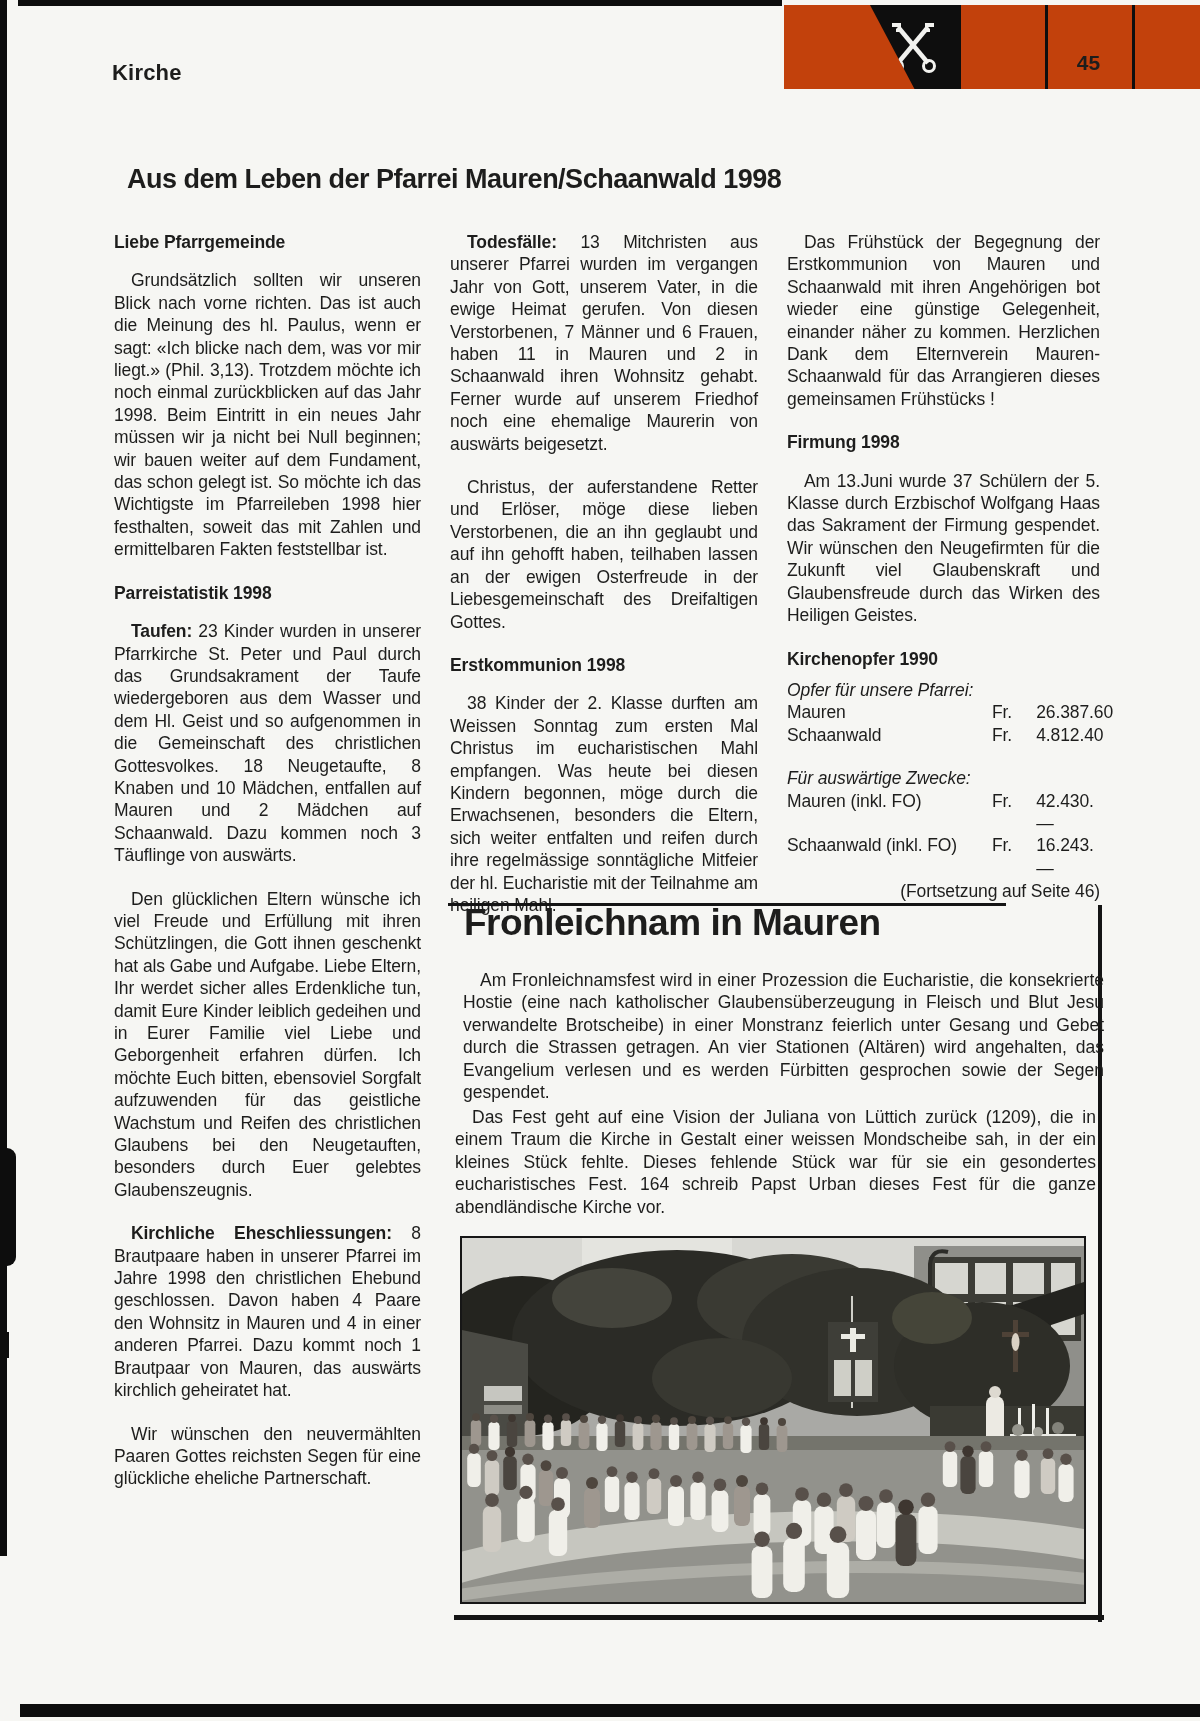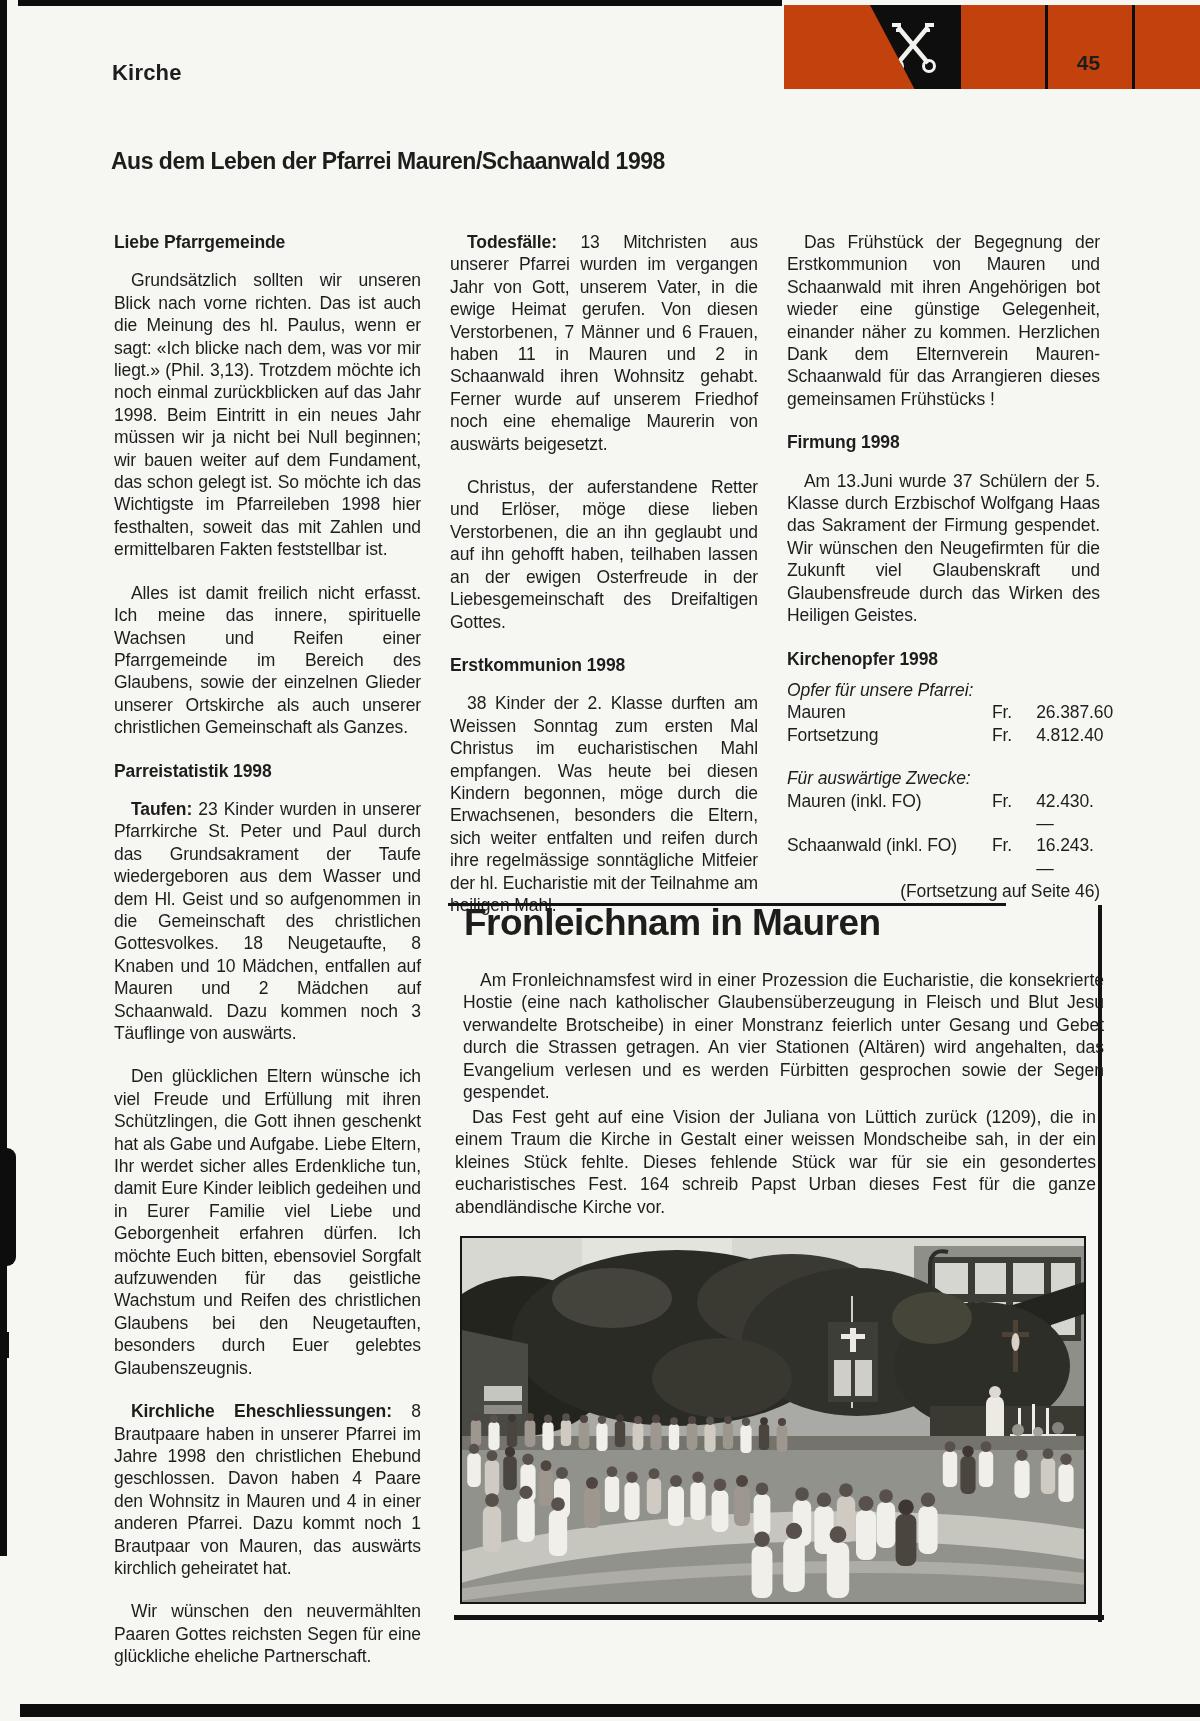--- a/index.html
+++ b/index.html
@@ -21,7 +21,7 @@
   .v1{left:174px}.v2{left:261px}.v3{left:348px}
   .pageno{position:absolute;left:261px;top:46px;width:87px;text-align:center;font-size:21px;font-weight:bold;}
   
-  .title{position:absolute;left:111px;top:148px;width:980px;margin:0;font-size:23px;font-weight:bold;letter-spacing:-.5px;}
+  .title{position:absolute;left:111px;top:148px;width:980px;margin:16px;font-size:27px;font-weight:bold;letter-spacing:-.5px;}
   
   .col{position:absolute;top:231px;font-size:17.5px;line-height:22.4px;letter-spacing:-.1px;}
   .col1{left:114px;width:307px;}

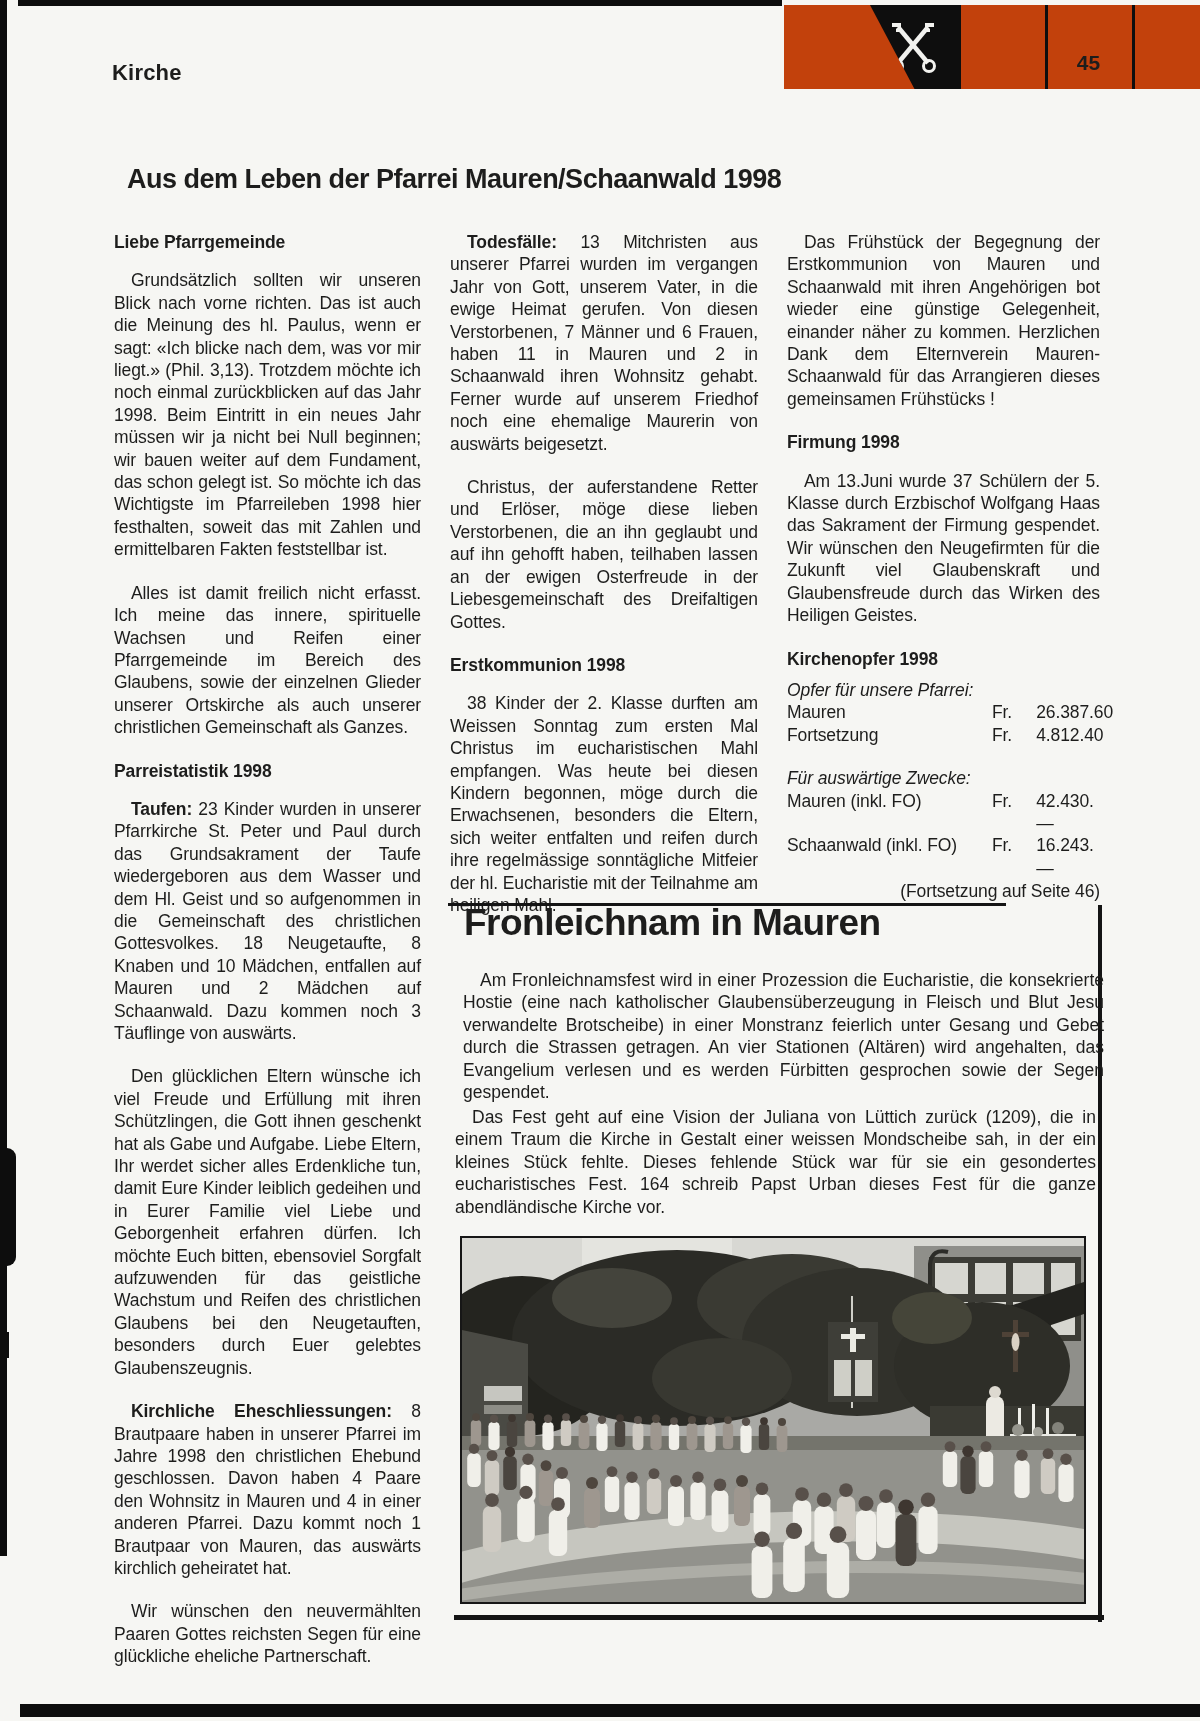--- a/index.html
+++ b/index.html
@@ -84,7 +84,6 @@
   <div class="col col1">
       <div class="h">Liebe Pfarrgemeinde</div>
       <div class="p">Grundsätzlich sollten wir unseren Blick nach vorne richten. Das ist auch die Meinung des hl. Paulus, wenn er sagt: «Ich blicke nach dem, was vor mir liegt.» (Phil. 3,13). Trotzdem möchte ich noch einmal zurückblicken auf das Jahr 1998. Beim Eintritt in ein neues Jahr müssen wir ja nicht bei Null beginnen; wir bauen weiter auf dem Fundament, das schon gelegt ist. So möchte ich das Wichtigste im Pfarreileben 1998 hier festhalten, soweit das mit Zahlen und ermittelbaren Fakten feststellbar ist.</div>
-      <div class="p">Alles ist damit freilich nicht erfasst. Ich meine das innere, spirituelle Wachsen und Reifen einer Pfarrgemeinde im Bereich des Glaubens, sowie der einzelnen Glieder unserer Ortskirche als auch unserer christlichen Gemeinschaft als Ganzes.</div>
       <div class="h">Parreistatistik 1998</div>
       <div class="p"><span class="lead">Taufen: </span>23 Kinder wurden in unserer Pfarrkirche St. Peter und Paul durch das Grundsakrament der Taufe wiedergeboren aus dem Wasser und dem Hl. Geist und so aufgenommen in die Gemeinschaft des christlichen Gottesvolkes. 18 Neugetaufte, 8 Knaben und 10 Mädchen, entfallen auf Mauren und 2 Mädchen auf Schaanwald. Dazu kommen noch 3 Täuflinge von auswärts.</div>
       <div class="p">Den glücklichen Eltern wünsche ich viel Freude und Erfüllung mit ihren Schützlingen, die Gott ihnen geschenkt hat als Gabe und Aufgabe. Liebe Eltern, Ihr werdet sicher alles Erdenkliche tun, damit Eure Kinder leiblich gedeihen und in Eurer Familie viel Liebe und Geborgenheit erfahren dürfen. Ich möchte Euch bitten, ebensoviel Sorgfalt aufzuwenden für das geistliche Wachstum und Reifen des christlichen Glaubens bei den Neugetauften, besonders durch Euer gelebtes Glaubenszeugnis.</div>

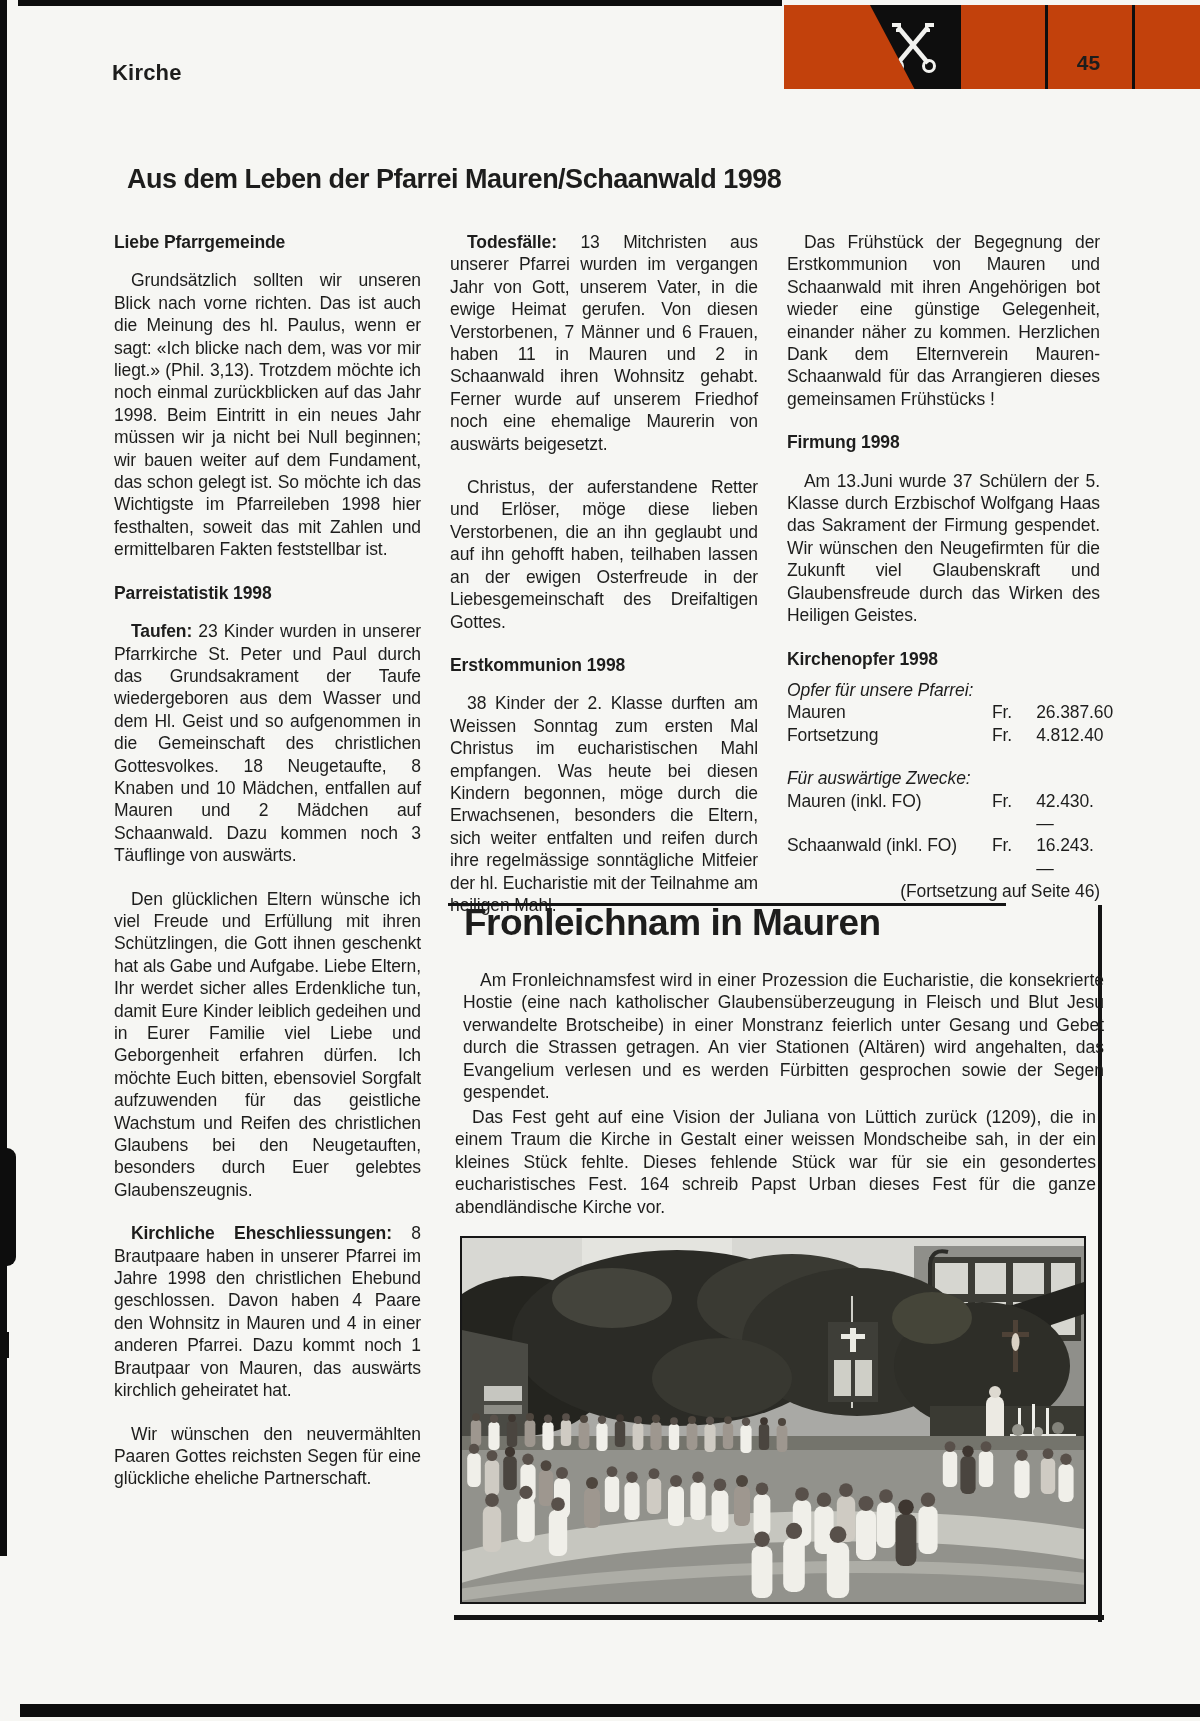--- a/index.html
+++ b/index.html
@@ -100,7 +100,7 @@
       <div class="p">Das Frühstück der Begegnung der Erstkommunion von Mauren und Schaanwald mit ihren Angehörigen bot wieder eine günstige Gelegenheit, einander näher zu kommen. Herzlichen Dank dem Elternverein Mauren-Schaanwald für das Arrangieren dieses gemeinsamen Frühstücks !</div>
       <div class="h">Firmung 1998</div>
       <div class="p">Am 13.Juni wurde 37 Schülern der 5. Klasse durch Erzbischof Wolfgang Haas das Sakrament der Firmung gespendet. Wir wünschen den Neugefirmten für die Zukunft viel Glaubenskraft und Glaubensfreude durch das Wirken des Heiligen Geistes.</div>
-      <div class="h">Kirchenopfer 1998</div>
+      <div class="h">Kirchenopfer 1990</div>
       <div class="pi">Opfer für unsere Pfarrei:</div>
       <div class="row">
         <span class="rl">Mauren</span>

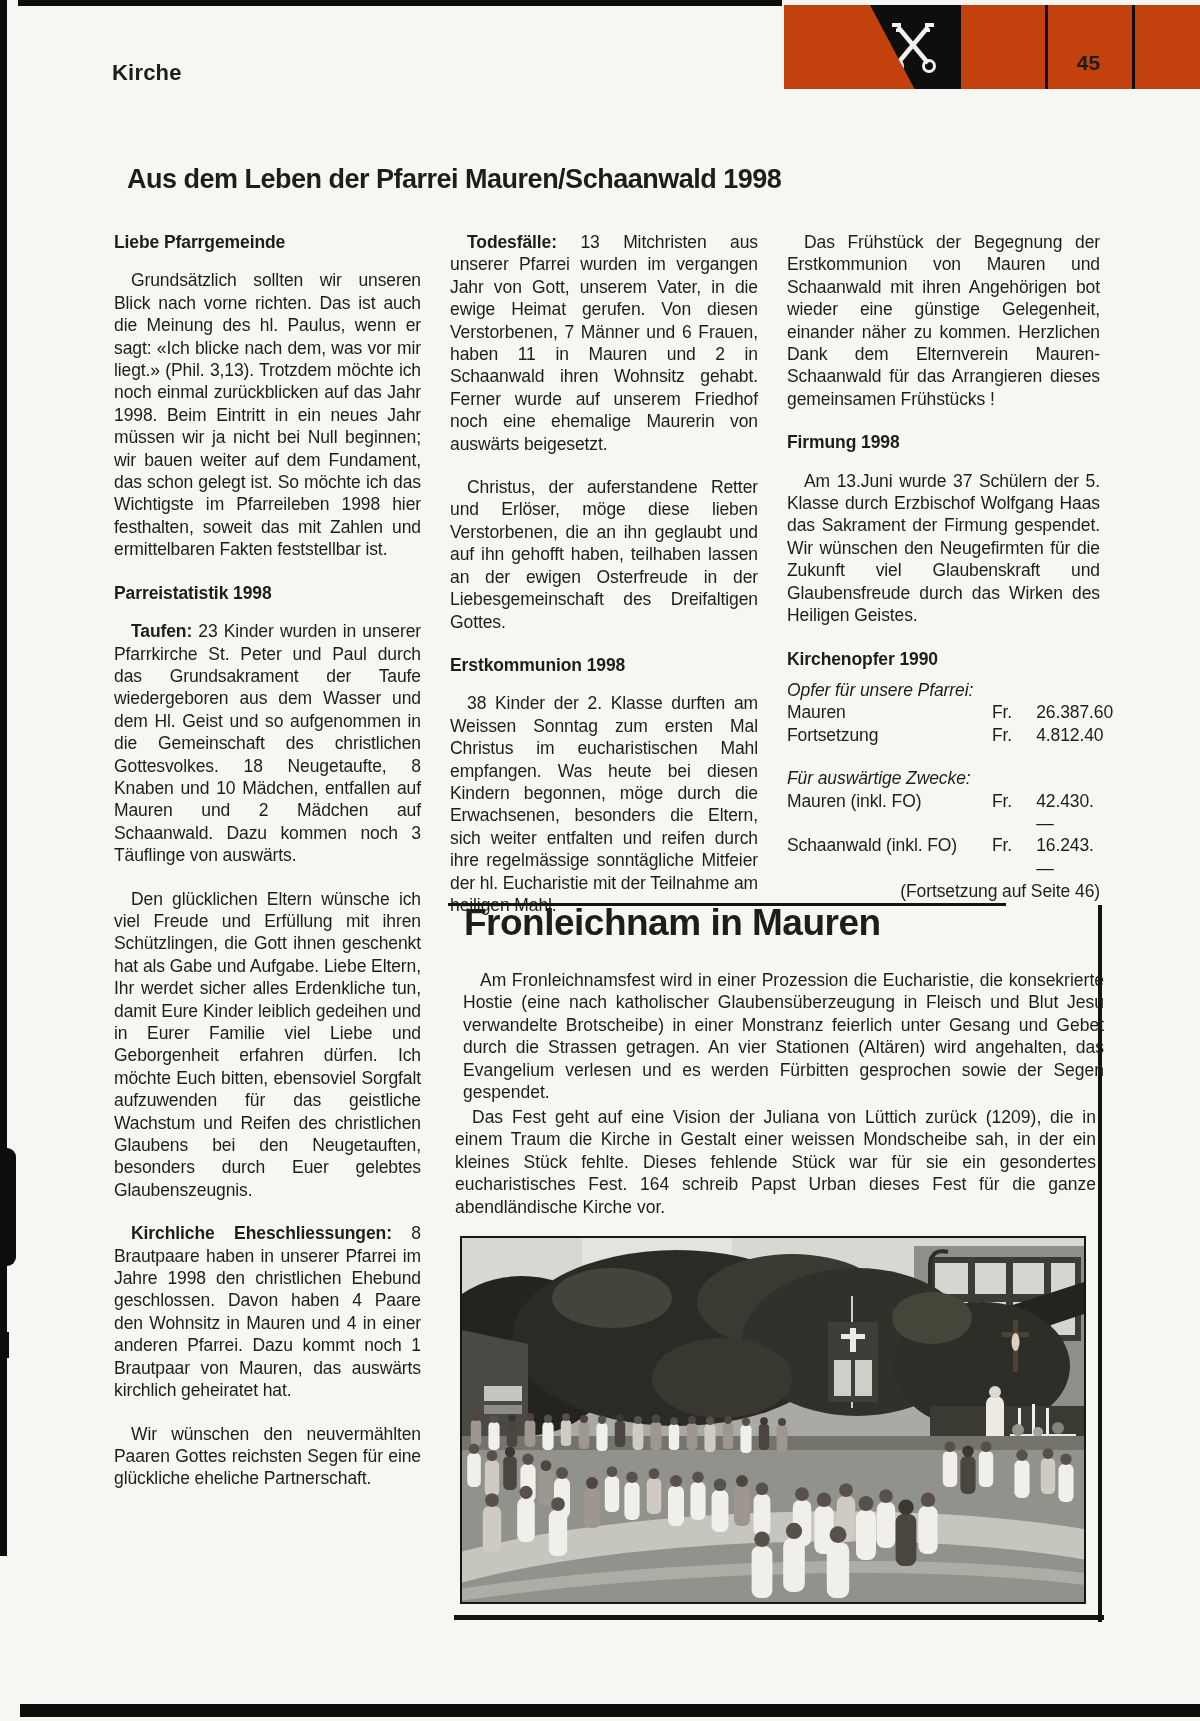--- a/index.html
+++ b/index.html
@@ -110,7 +110,7 @@
         </span>
       </div>
       <div class="row">
-        <span class="rl">Fortsetzung</span>
+        <span class="rl">Schaanwald</span>
         <span class="rgt">
           <span class="rc">Fr.</span>
           <span class="rv">4.812.40</span>

